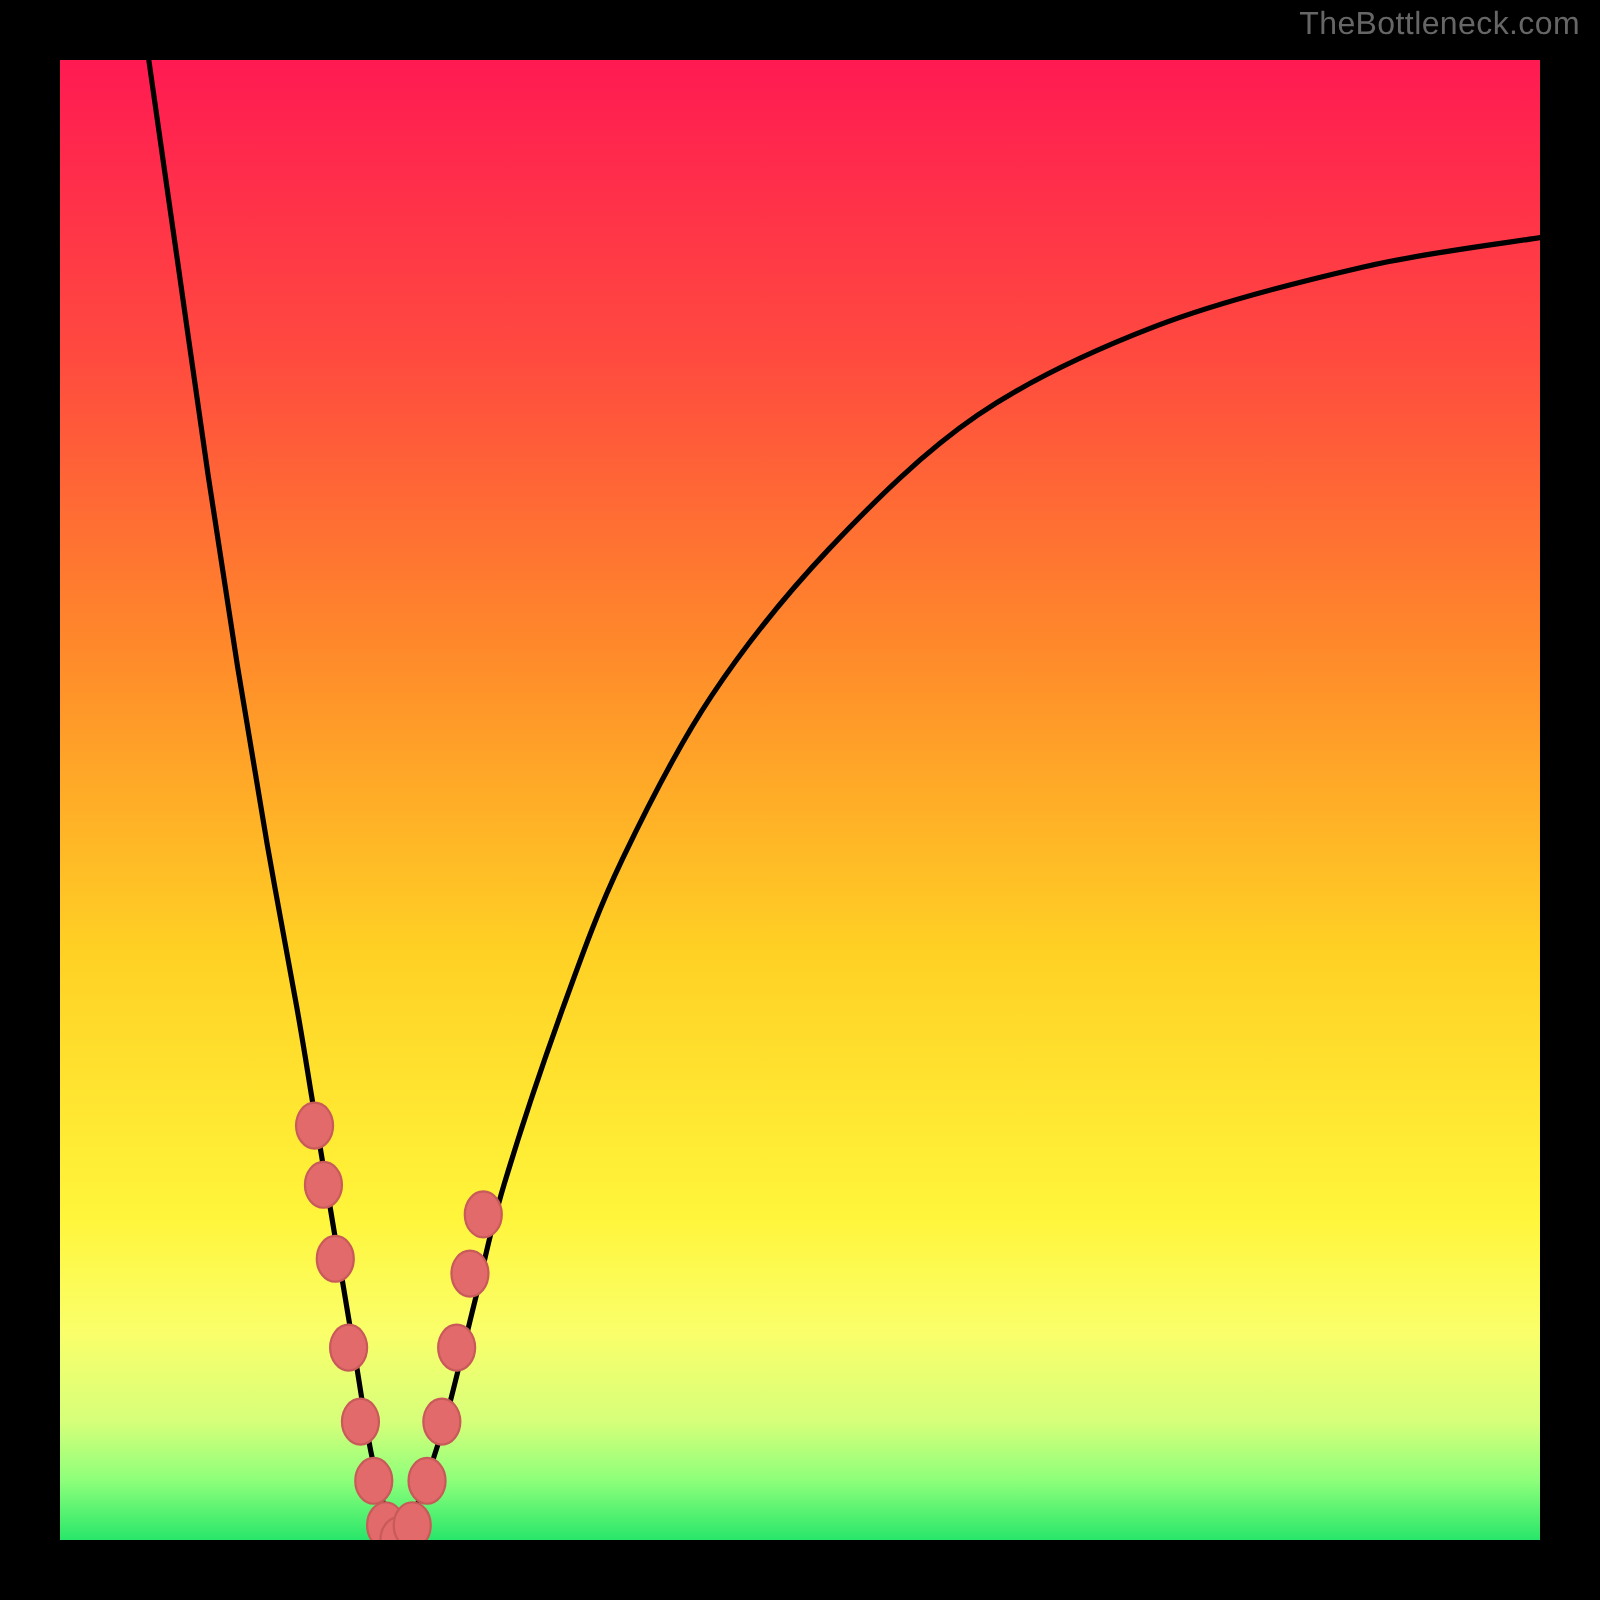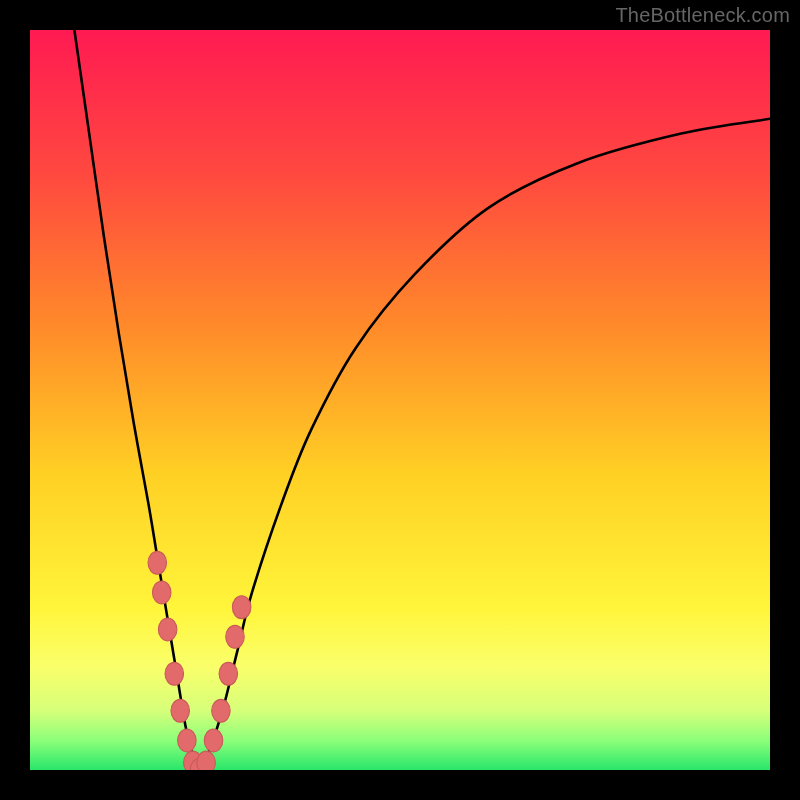--- a/index.html
+++ b/index.html
@@ -33,7 +33,7 @@
     top: 4px;
     right: 10px;
     color: #666;
-    font-size: 20px;
+    font-size: 16px;
     font-weight: 500;
     letter-spacing: 0.2px;
     user-select: none;

